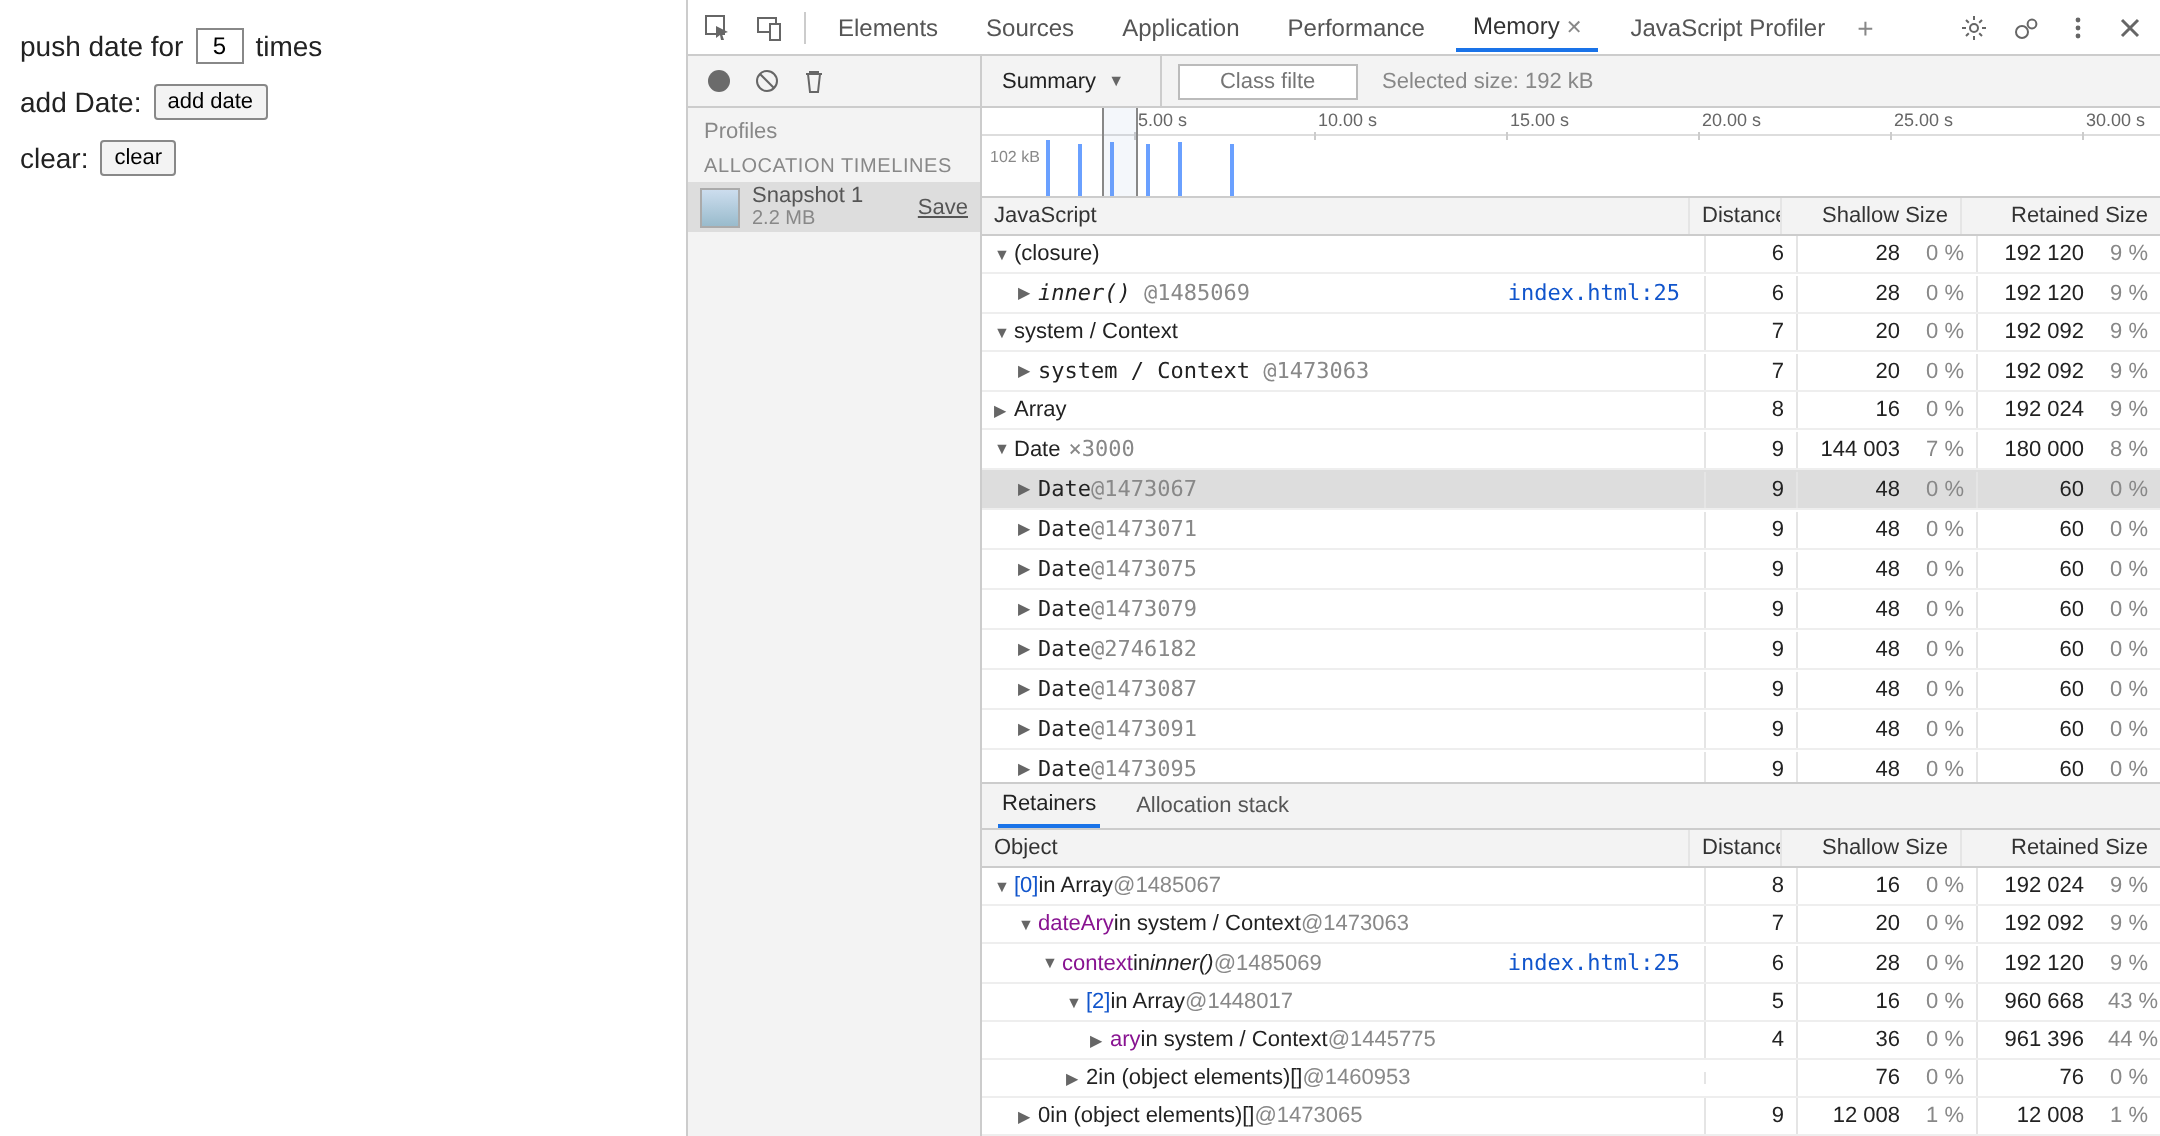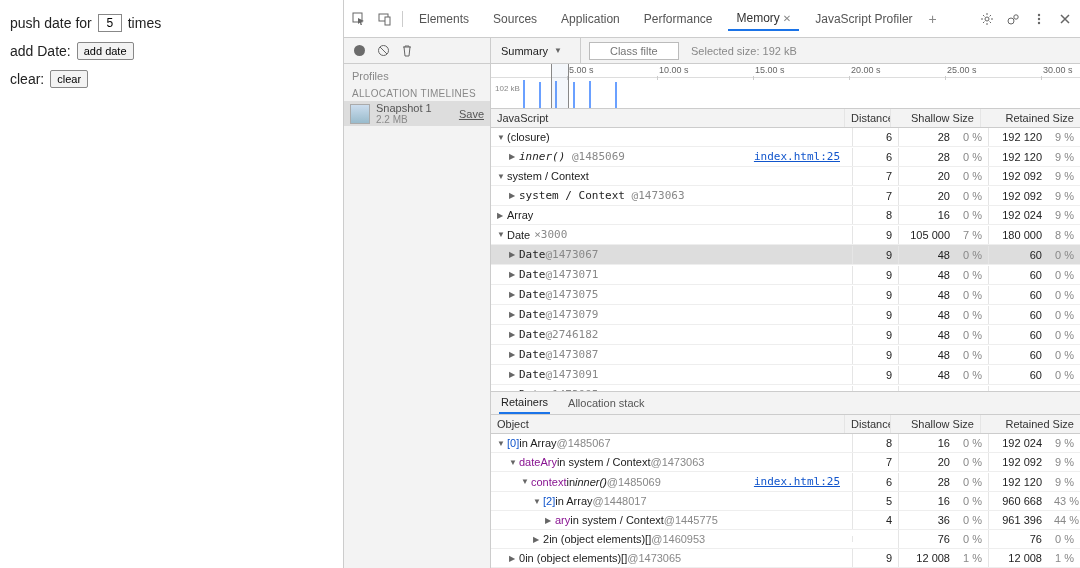--- a/index.html
+++ b/index.html
@@ -9,7 +9,7 @@
 .page-left input[type="text"] { width: 24px; height: 18px; border: 1px solid #888; text-align: center; font-size: 12px; }
 .page-left button { border: 1px solid #888; background: #f3f3f3; padding: 2px 6px; font-size: 11px; cursor: pointer; border-radius: 2px; }
 .devtools { flex: 1; display: flex; flex-direction: column; border-left: 1px solid #ccc; background: #fff; min-width: 0; }
-.dt-tabbar { display: flex; align-items: center; height: 38px; border-bottom: 1px solid #ccc; padding: 0 6px; gap: 8px; color: #555; }
+.dt-tabbar { display: flex; align-items: center; height: 28px; border-bottom: 1px solid #ccc; padding: 0 6px; gap: 8px; color: #555; }
 .dt-tabbar .iconbtn { width: 18px; height: 18px; display: flex; align-items: center; justify-content: center; color: #555; }
 .dt-tabbar .tab { padding: 4px 8px; cursor: pointer; white-space: nowrap; }
 .dt-tabbar .tab.selected { color: #333; border-bottom: 2px solid #1a73e8; }

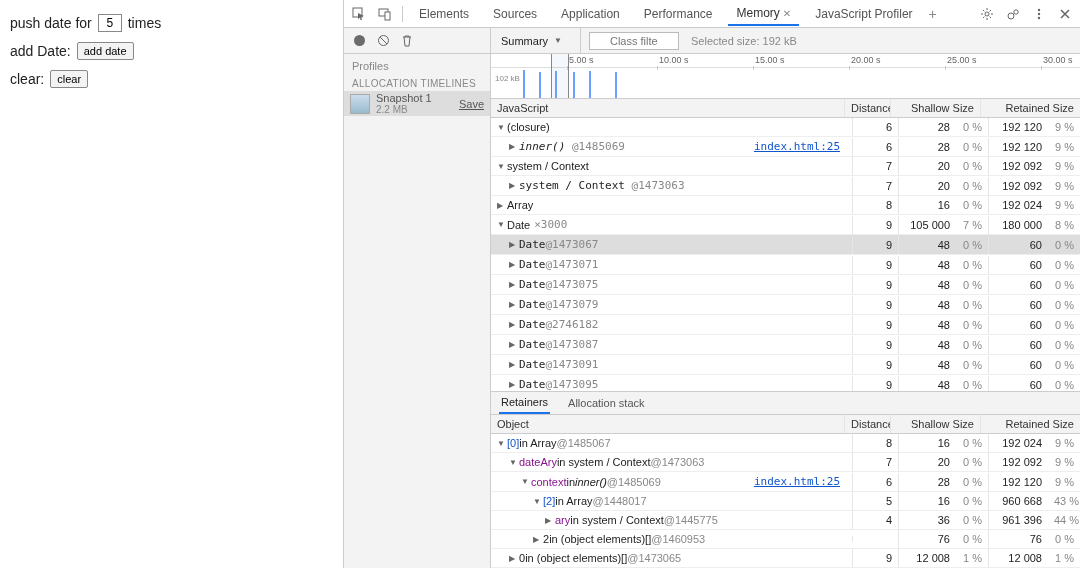--- a/index.html
+++ b/index.html
@@ -59,7 +59,7 @@
 .disclosure { display: inline-block; width: 8px; color: #666; font-size: 8px; margin-right: 2px; cursor: pointer; }
 .mono { font-family: Menlo, Consolas, monospace; }
 .objid { color: #888; }
-.link-src { color: #1155cc; font-family: Menlo, Consolas, monospace; text-decoration: underline; margin-left: auto; margin-right: 6px; white-space: nowrap; }
+.link-src { color: #1155cc; font-family: Menlo, Consolas, monospace; margin-left: auto; margin-right: 6px; white-space: nowrap; }
 .muxcount { color: #888; font-family: Menlo, monospace; margin-left: 4px; }
 .retain-tabs { height: 24px; border-top: 1px solid #ccc; border-bottom: 1px solid #ccc; background: #f3f3f3; display: flex; align-items: center; padding: 0 8px; gap: 16px; font-size: 11px; }
 .retain-tabs .rtab { padding: 4px 2px; cursor: pointer; color: #555; }

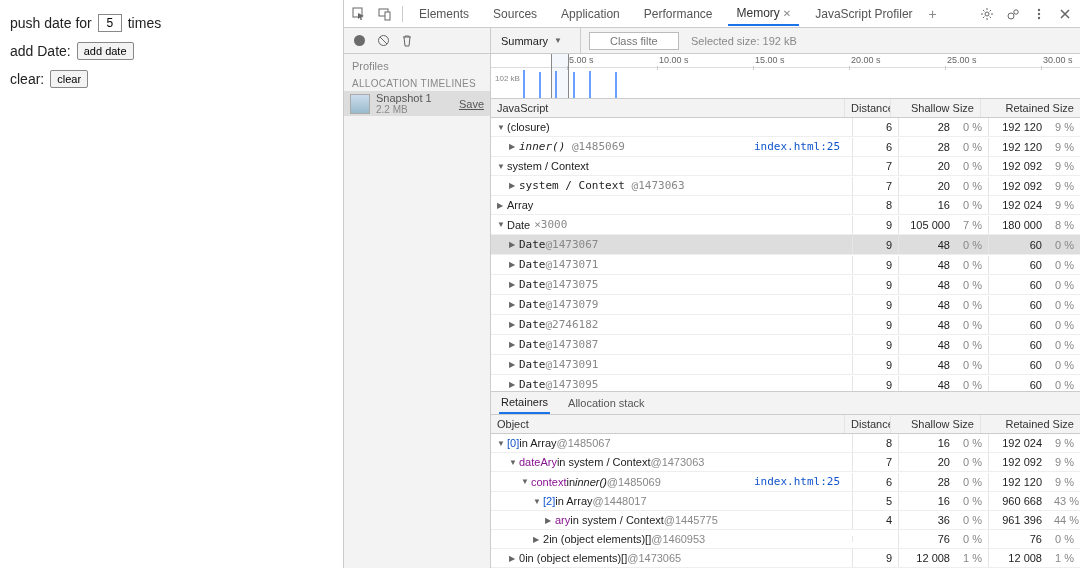--- a/index.html
+++ b/index.html
@@ -279,7 +279,7 @@
                 <span class="muxcount">×3000</span>
               </div>
               <div class="col-dist">9</div>
-              <div class="col-sh">105 000</div>
+              <div class="col-sh">144 003</div>
               <div class="col-sh-pct">7 %</div>
               <div class="col-rt">180 000</div>
               <div class="col-rt-pct">8 %</div>

